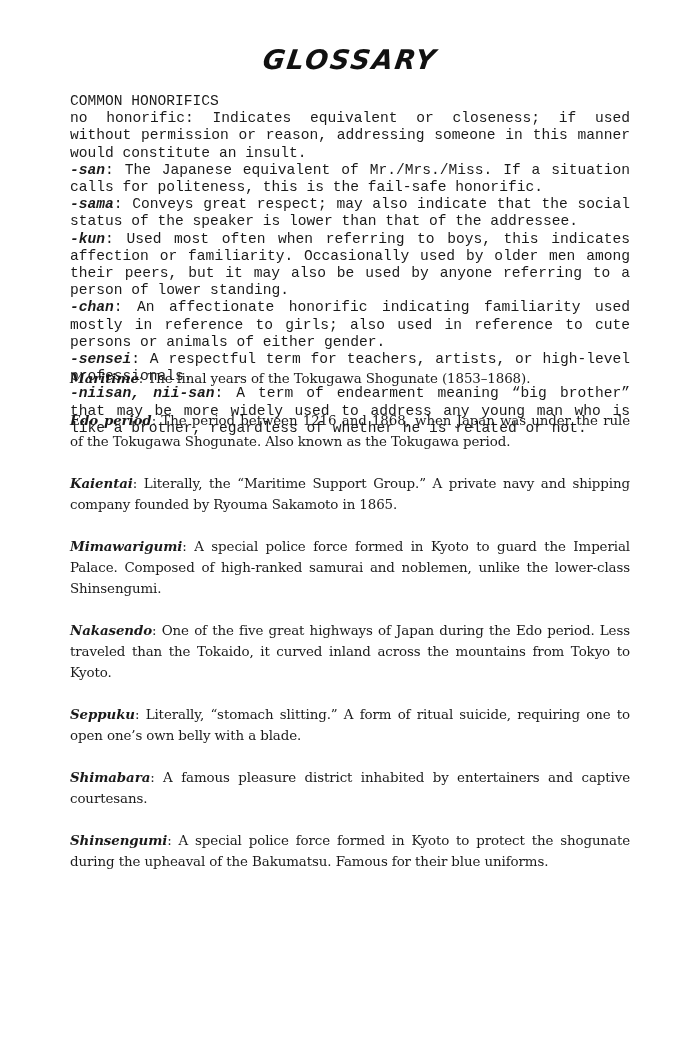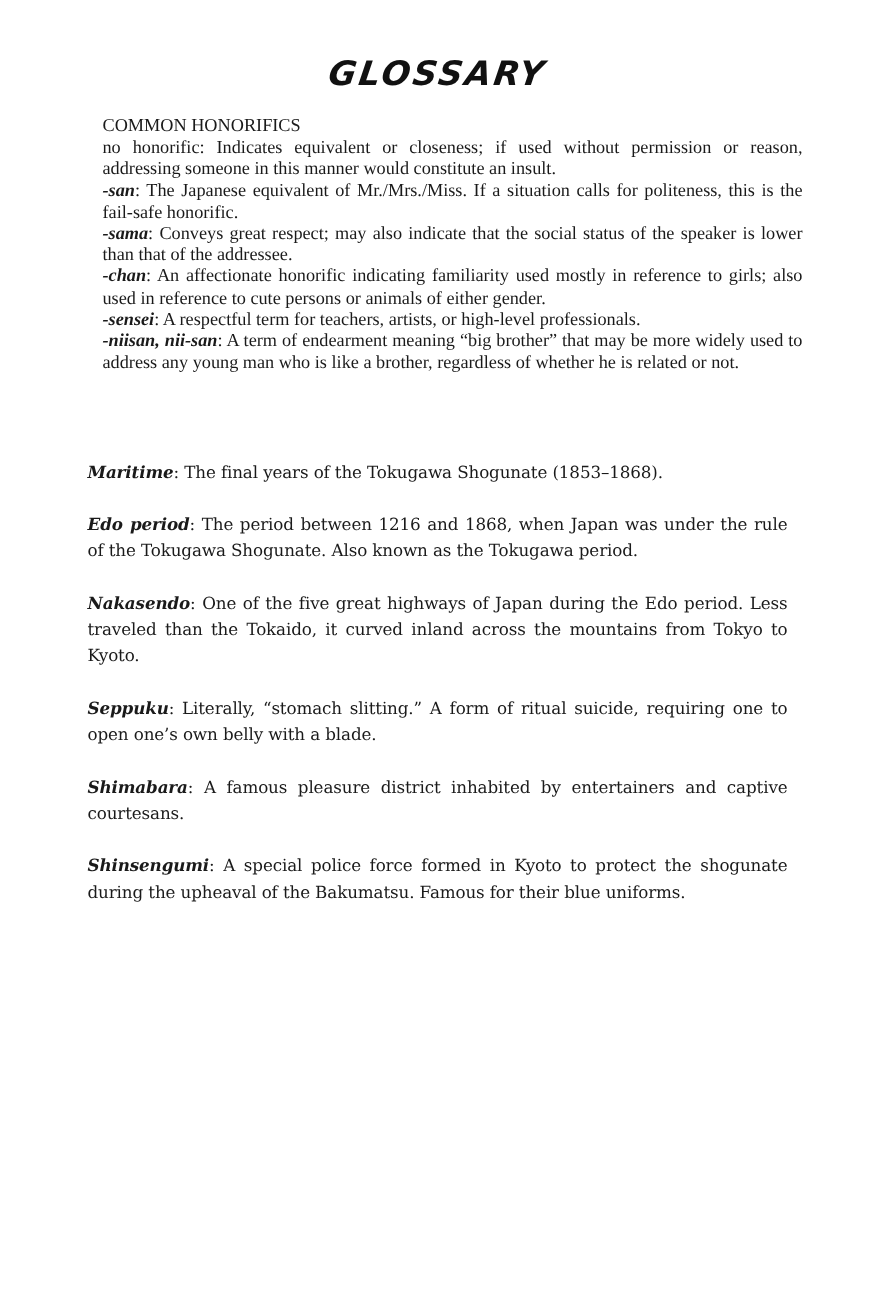--- a/index.html
+++ b/index.html
@@ -12,8 +12,8 @@
       transform: skewX(-8deg);
     }
     .honorifics {
-      position: absolute; left: 82px; top: 93px; width: 560px;
-      font-family: Liberation Serif, serif; font-size: 14.6px; line-height: 17.2px;
+      position: absolute; left: 70px; top: 93px; width: 560px;
+      font-family: Liberation Mono, monospace; font-size: 14.6px; line-height: 17.2px;
       text-align: justify;
     }
     .hon-heading { text-transform: none; }

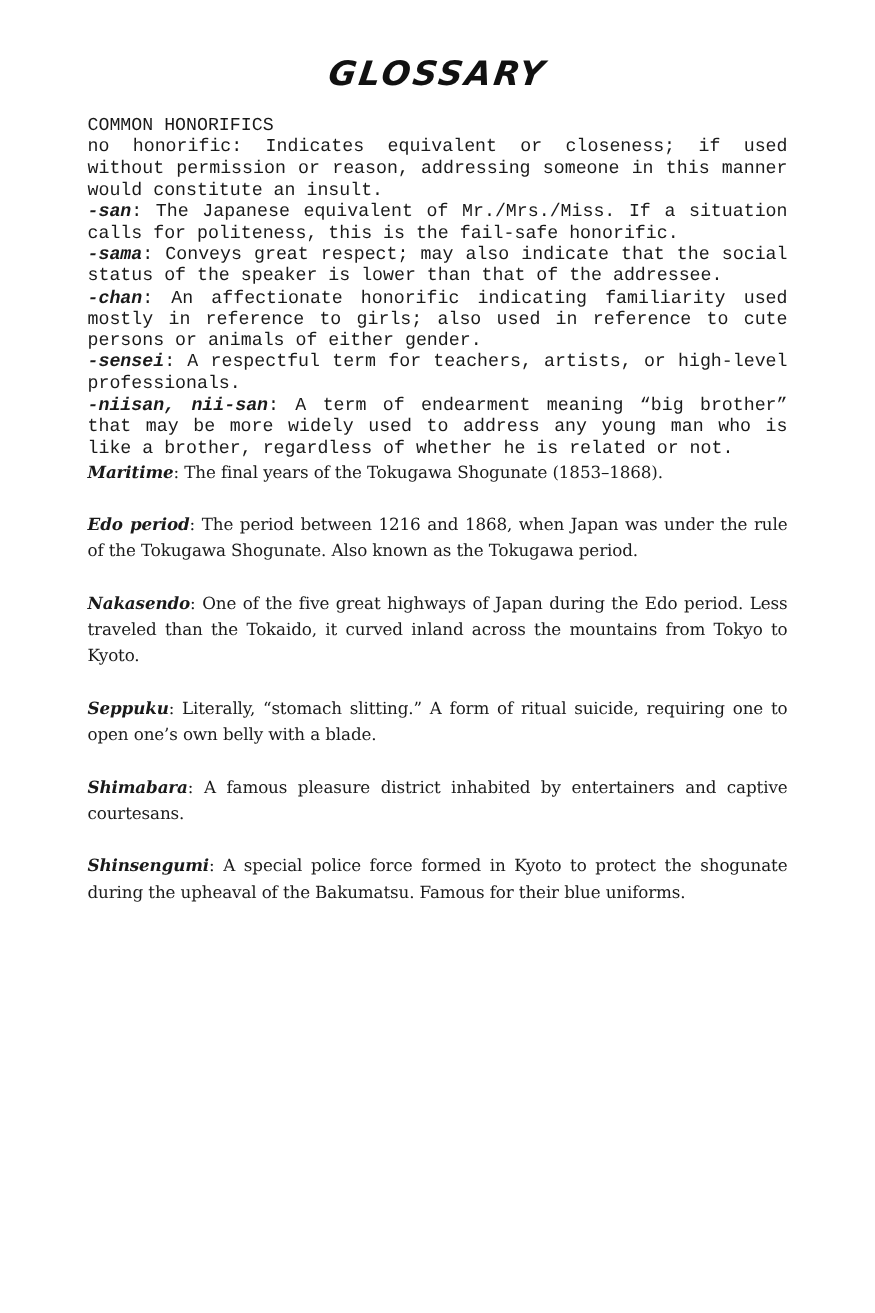--- a/index.html
+++ b/index.html
@@ -39,6 +39,7 @@
         <div class="hon-entry"><span>no honorific</span><span>: Indicates equivalent or closeness; if used without permission or reason, addressing someone in this manner would constitute an insult.</span></div>
         <div class="hon-entry"><span class="term">-san</span><span>: The Japanese equivalent of Mr./Mrs./Miss. If a situation calls for politeness, this is the fail-safe honorific.</span></div>
         <div class="hon-entry"><span class="term">-sama</span><span>: Conveys great respect; may also indicate that the social status of the speaker is lower than that of the addressee.</span></div>
+        <div class="hon-entry"><span class="term">-kun</span><span>: Used most often when referring to boys, this indicates affection or familiarity. Occasionally used by older men among their peers, but it may also be used by anyone referring to a person of lower standing.</span></div>
         <div class="hon-entry"><span class="term">-chan</span><span>: An affectionate honorific indicating familiarity used mostly in reference to girls; also used in reference to cute persons or animals of either gender.</span></div>
         <div class="hon-entry"><span class="term">-sensei</span><span>: A respectful term for teachers, artists, or high-level professionals.</span></div>
         <div class="hon-entry"><span class="term">-niisan, nii-san</span><span>: A term of endearment meaning “big brother” that may be more widely used to address any young man who is like a brother, regardless of whether he is related or not.</span></div>

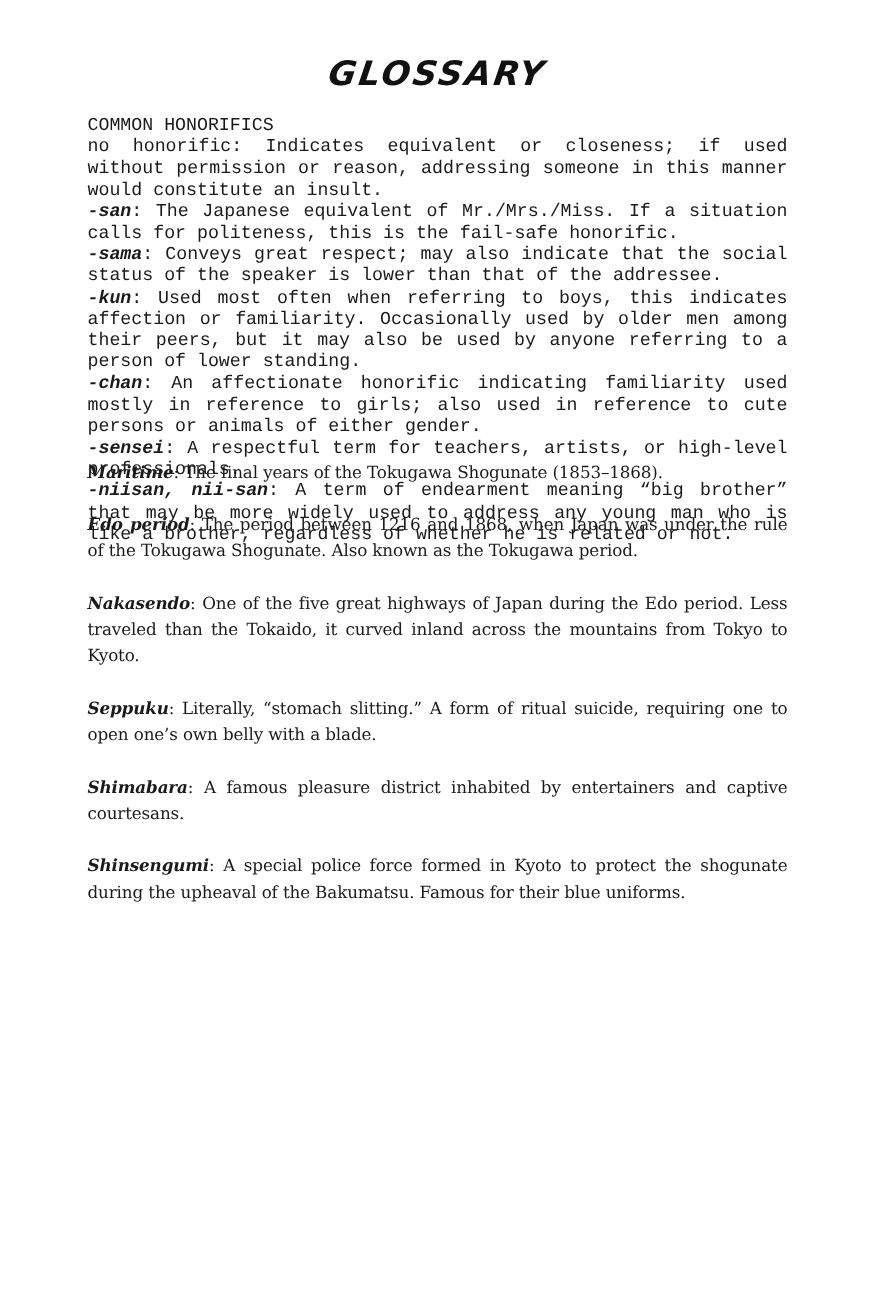--- a/index.html
+++ b/index.html
@@ -49,6 +49,7 @@
   <div class="entries" id="entries">
       <div class="entry"><span class="term">Maritime</span><span>: The final years of the Tokugawa Shogunate (1853–1868).</span></div>
       <div class="entry"><span class="term">Edo period</span><span>: The period between 1216 and 1868, when Japan was under the rule of the Tokugawa Shogunate. Also known as the Tokugawa period.</span></div>
+      <div class="entry"><span class="term">Kaientai</span><span>: Literally, the “Maritime Support Group.” A private navy and shipping company founded by Ryouma Sakamoto in 1865.</span></div>
       <div class="entry"><span class="term">Nakasendo</span><span>: One of the five great highways of Japan during the Edo period. Less traveled than the Tokaido, it curved inland across the mountains from Tokyo to Kyoto.</span></div>
       <div class="entry"><span class="term">Seppuku</span><span>: Literally, “stomach slitting.” A form of ritual suicide, requiring one to open one’s own belly with a blade.</span></div>
       <div class="entry"><span class="term">Shimabara</span><span>: A famous pleasure district inhabited by entertainers and captive courtesans.</span></div>

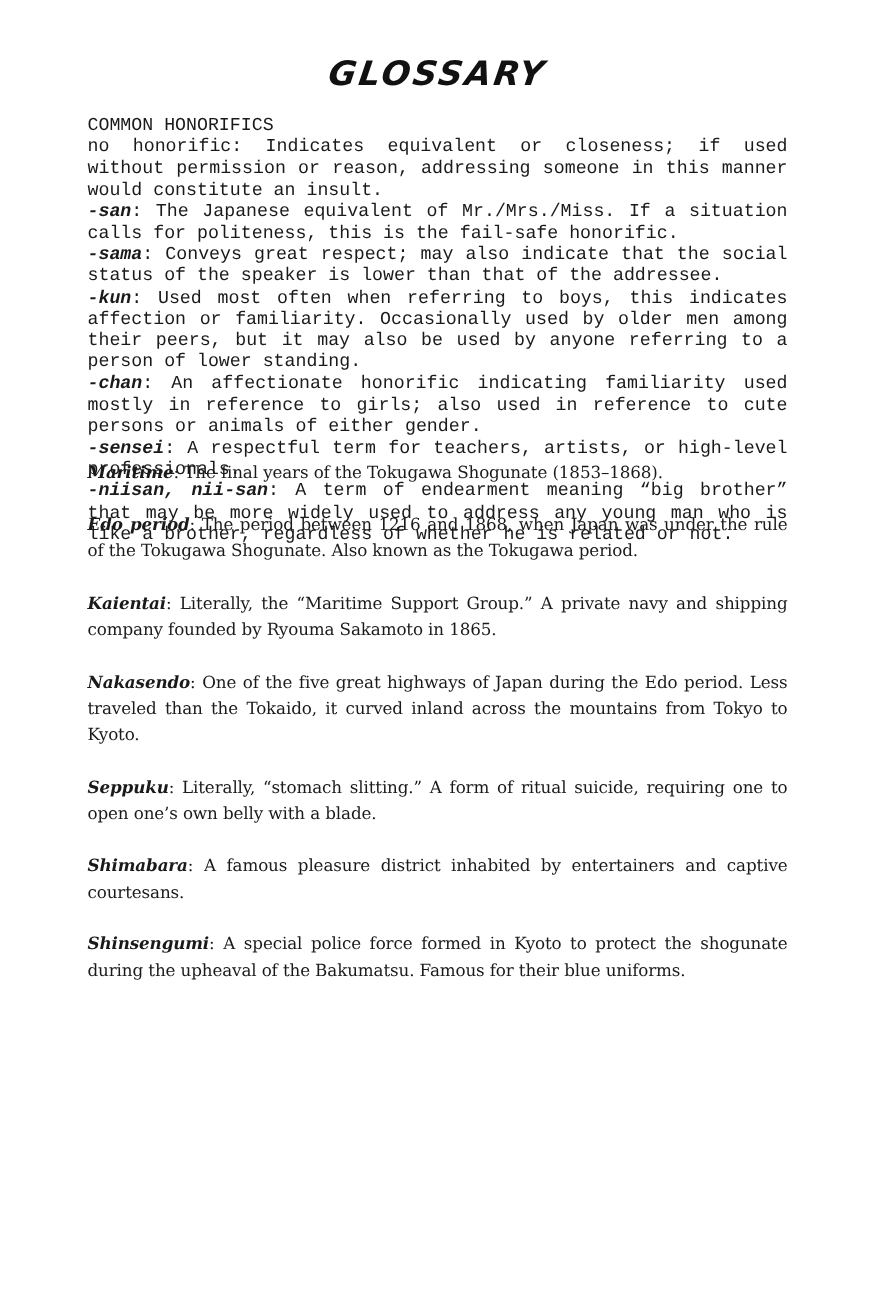--- a/index.html
+++ b/index.html
@@ -50,6 +50,7 @@
       <div class="entry"><span class="term">Maritime</span><span>: The final years of the Tokugawa Shogunate (1853–1868).</span></div>
       <div class="entry"><span class="term">Edo period</span><span>: The period between 1216 and 1868, when Japan was under the rule of the Tokugawa Shogunate. Also known as the Tokugawa period.</span></div>
       <div class="entry"><span class="term">Kaientai</span><span>: Literally, the “Maritime Support Group.” A private navy and shipping company founded by Ryouma Sakamoto in 1865.</span></div>
+      <div class="entry"><span class="term">Mimawarigumi</span><span>: A special police force formed in Kyoto to guard the Imperial Palace. Composed of high-ranked samurai and noblemen, unlike the lower-class Shinsengumi.</span></div>
       <div class="entry"><span class="term">Nakasendo</span><span>: One of the five great highways of Japan during the Edo period. Less traveled than the Tokaido, it curved inland across the mountains from Tokyo to Kyoto.</span></div>
       <div class="entry"><span class="term">Seppuku</span><span>: Literally, “stomach slitting.” A form of ritual suicide, requiring one to open one’s own belly with a blade.</span></div>
       <div class="entry"><span class="term">Shimabara</span><span>: A famous pleasure district inhabited by entertainers and captive courtesans.</span></div>

